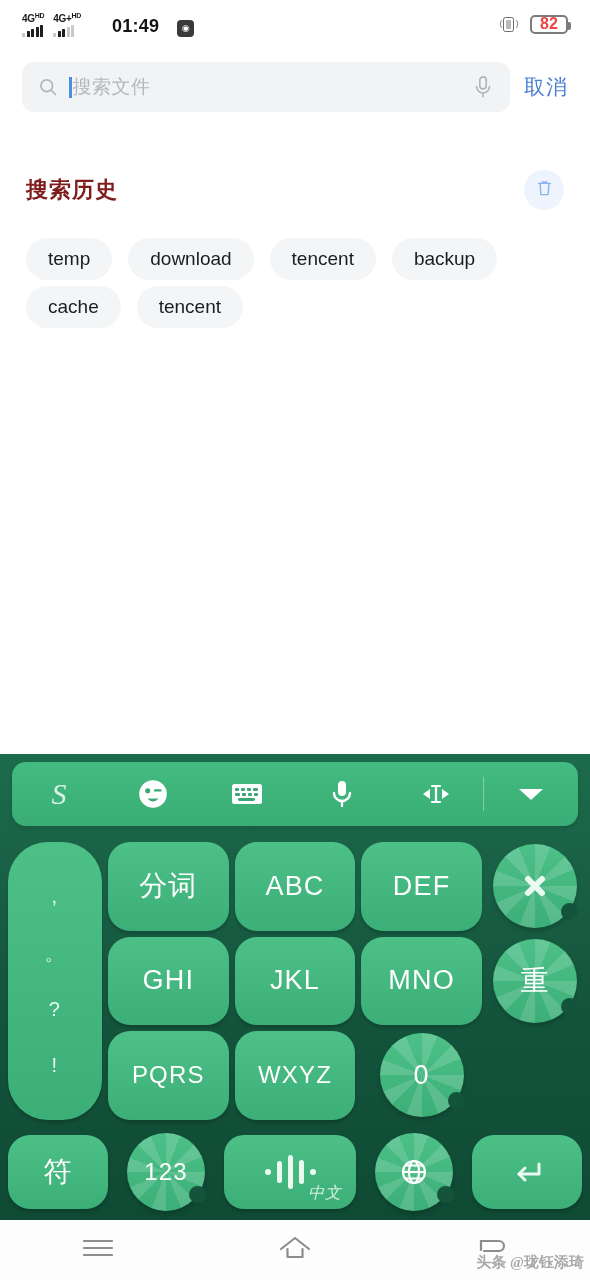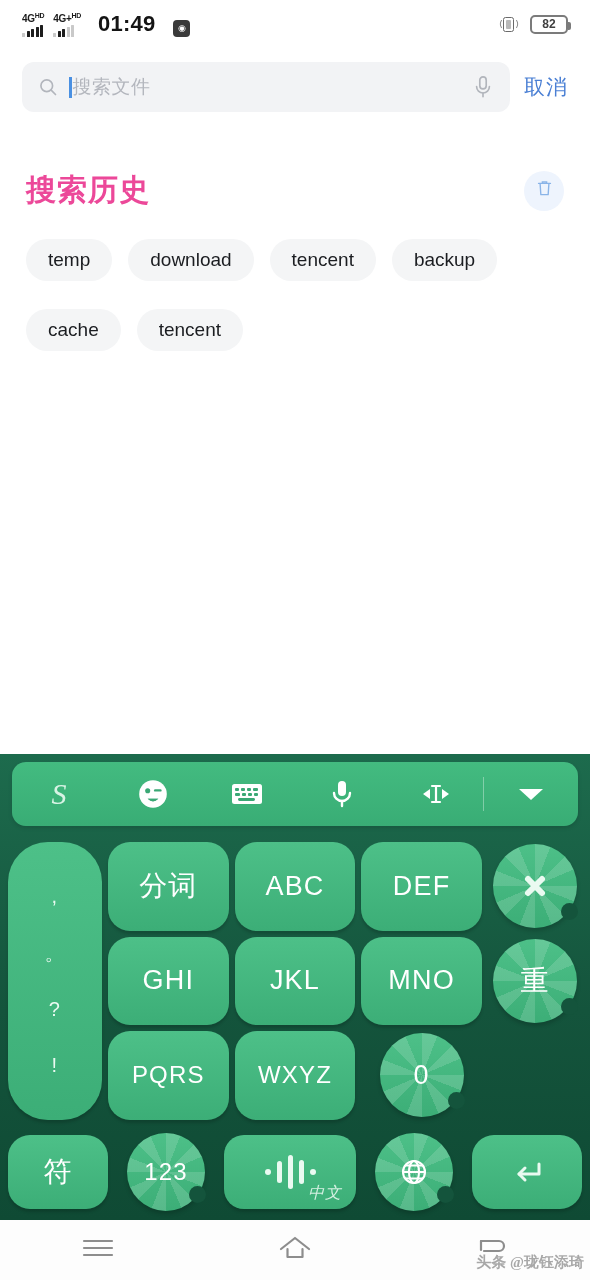--- a/index.html
+++ b/index.html
@@ -33,7 +33,7 @@
   .bars.b2 i:nth-child(3){height:8px;}
   .bars.b2 i:nth-child(4){height:10px;background:#c9c9c9;}
   .bars.b2 i:nth-child(5){height:12px;background:#c9c9c9;}
-  .sb-time { font-size:22px; font-weight:700; color:#141414; margin-left:8px; letter-spacing:0.2px; }
+  .sb-time { font-size:18px; font-weight:700; color:#141414; margin-left:22px; letter-spacing:0.2px; }
   .sb-appicon {
     width:17px;height:17px;border-radius:4px;background:#3a3a3a;margin-left:9px;
     display:flex;align-items:center;justify-content:center;

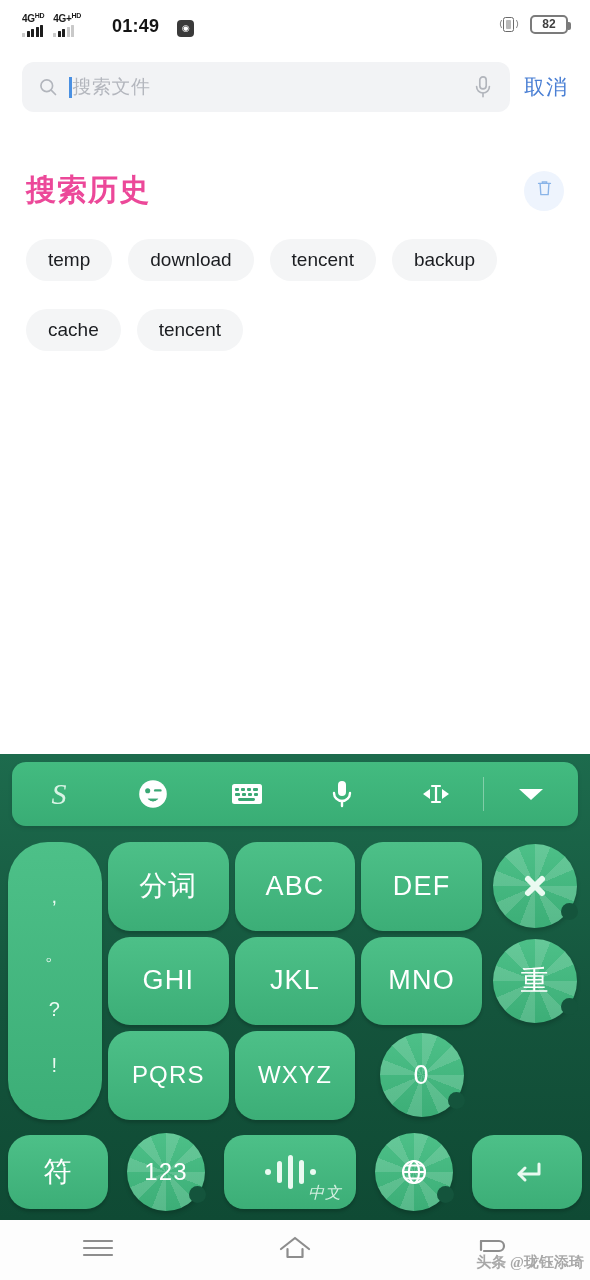--- a/index.html
+++ b/index.html
@@ -49,7 +49,7 @@
     display:flex;align-items:center;justify-content:center;position:relative;
   }
   .batt::after{content:"";position:absolute;right:-5px;top:5px;width:3px;height:8px;background:#7b7b7b;border-radius:0 2px 2px 0;}
-  .batt span{font-size:12px;font-weight:700;color:#404040;}
+  .batt span{font-size:16px;font-weight:700;color:#ef4444;}
 
   
   .searchrow { display:flex; align-items:center; padding:0 22px; margin-top:14px; gap:14px; }

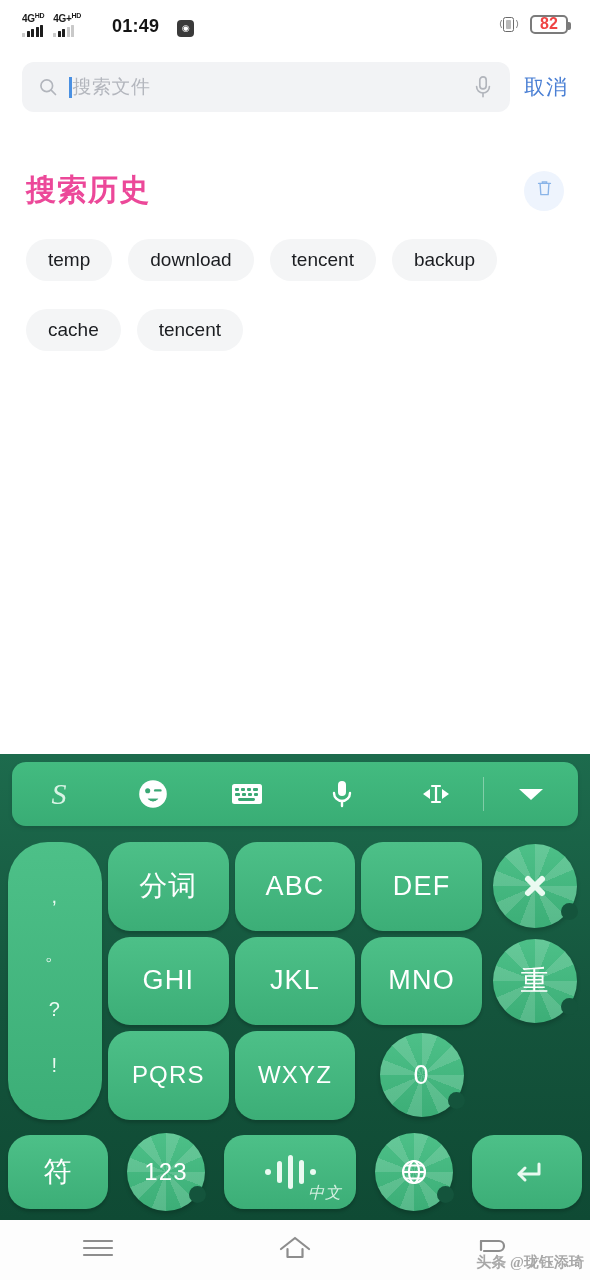--- a/index.html
+++ b/index.html
@@ -69,7 +69,7 @@
     display:flex; align-items:center; justify-content:space-between;
     padding:0 26px; margin-top:58px;
   }
-  .hist-title { font-size:30px; font-weight:700; color:#ec4899; letter-spacing:1px;font-family:Liberation Mono, monospace; }
+  .hist-title { font-size:22px; font-weight:700; color:#7f1d1d; letter-spacing:1px;font-family:Liberation Mono, monospace; }
   .trash-btn {
     width:40px;height:40px;border-radius:50%;background:#eef4fd;
     display:flex;align-items:center;justify-content:center;

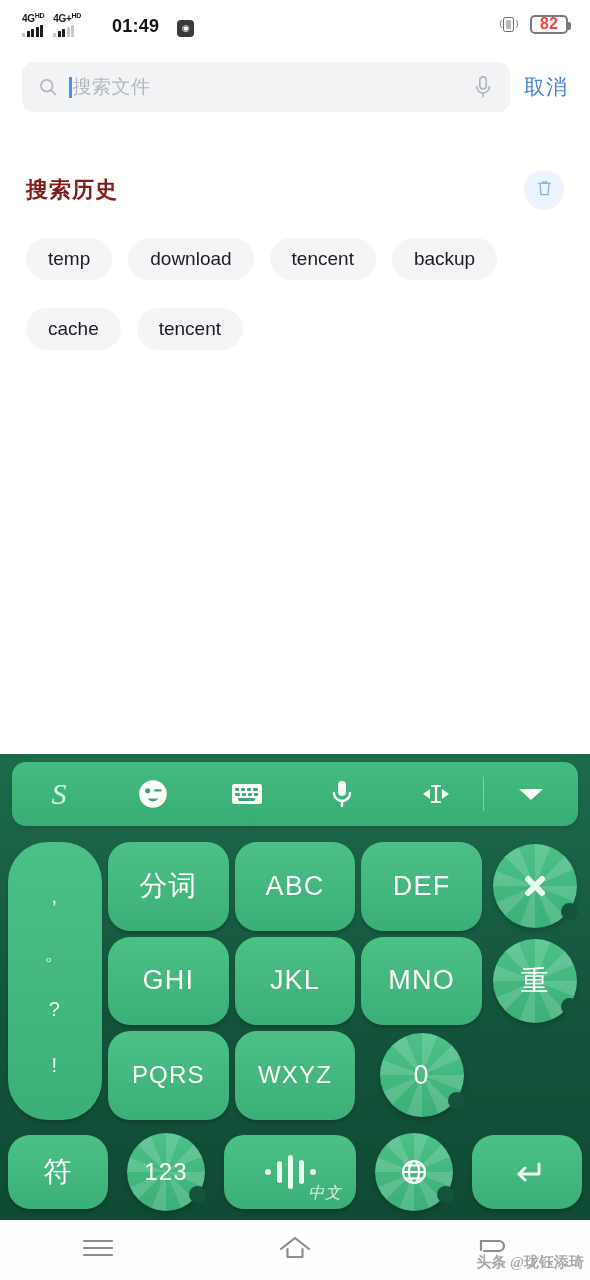--- a/index.html
+++ b/index.html
@@ -74,7 +74,7 @@
     width:40px;height:40px;border-radius:50%;background:#eef4fd;
     display:flex;align-items:center;justify-content:center;
   }
-  .chips { padding:0 26px; margin-top:28px; display:flex; flex-wrap:wrap; gap:28px 16px; }
+  .chips { padding:0 26px; margin-top:28px; display:flex; flex-wrap:wrap; gap:6px 16px; }
   .chip {
     background:#f4f5f6; border-radius:22px; height:42px;
     display:flex; align-items:center; padding:0 22px;

